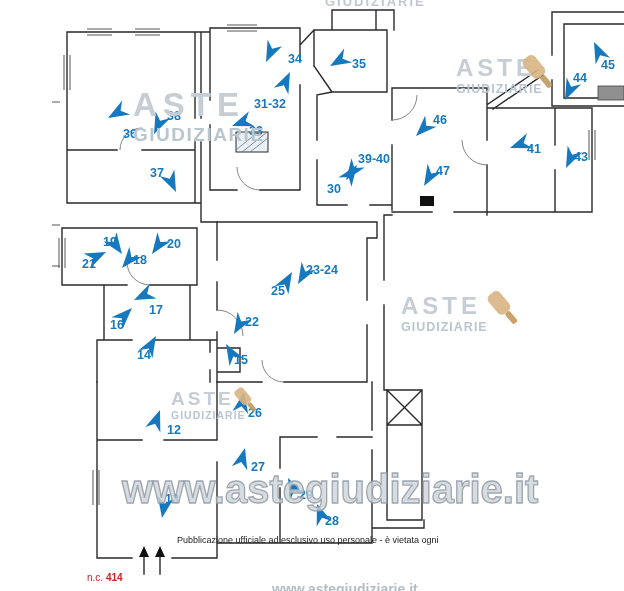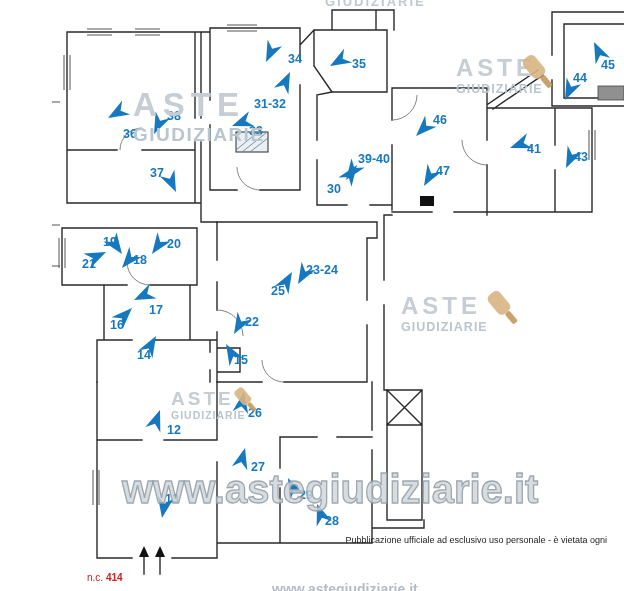--- a/index.html
+++ b/index.html
@@ -25,7 +25,7 @@
   }
   .url-clip { z-index:1; font-weight:bold; font-size:14px; color:#b4bcc4; }
   .gavel { z-index:1; }
-  .disc { left:155px; width:420px; text-align:right; font-size:9px; color:#1b1b1b; z-index:3; }
+  .disc { left:145px; width:420px; text-align:left; font-size:9px; color:#1b1b1b; z-index:3; }
   .parcel { font-size:10px; color:#cc2222; z-index:3; }
   .parcel .num { font-weight:bold; }
 </style>

